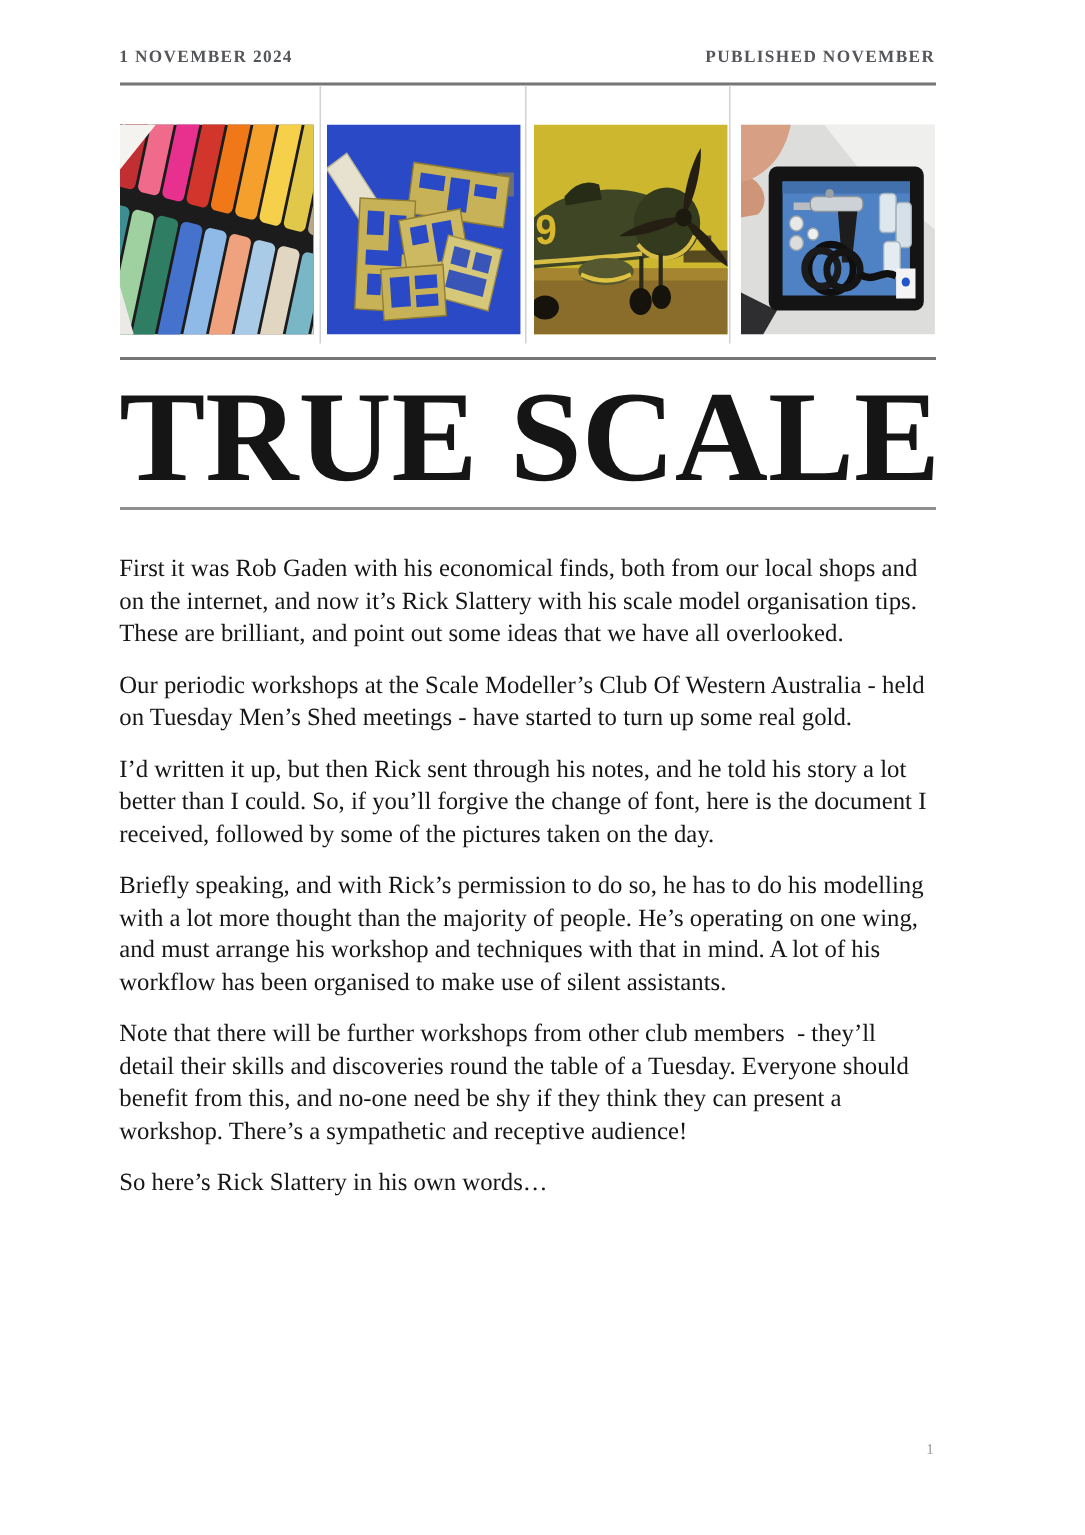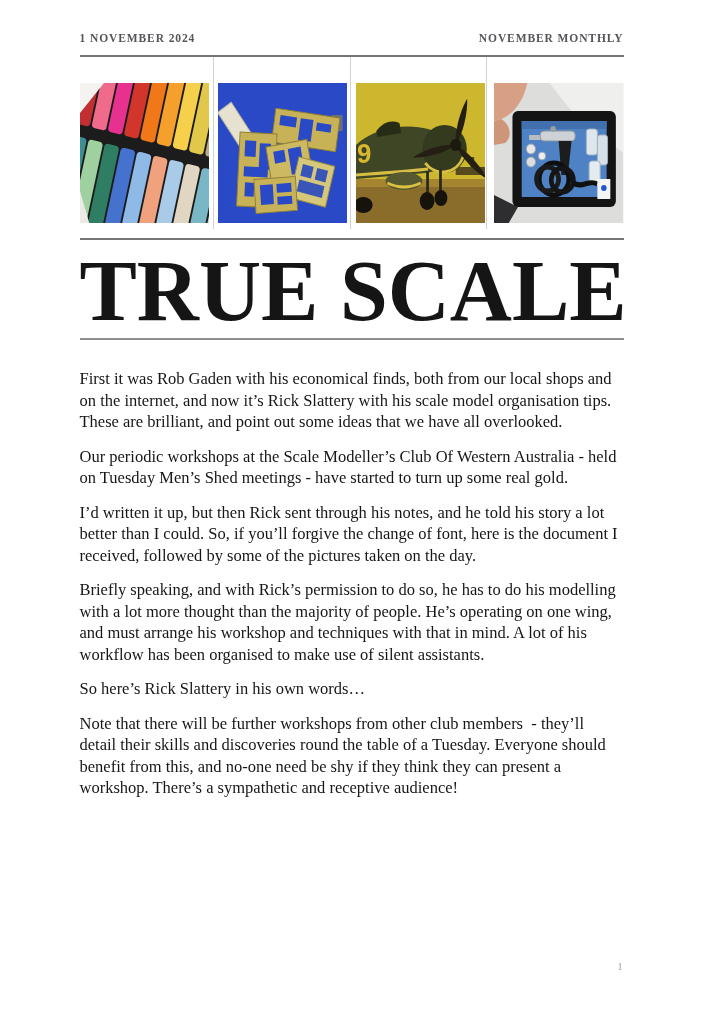--- a/index.html
+++ b/index.html
@@ -65,7 +65,7 @@
 
   <div class="meta-row">
     <span>1 NOVEMBER 2024</span>
-    <span>NOVEMBER MONTHLY</span>
+    <span>PUBLISHED NOVEMBER</span>
   </div>
   <div class="rule"></div>
 

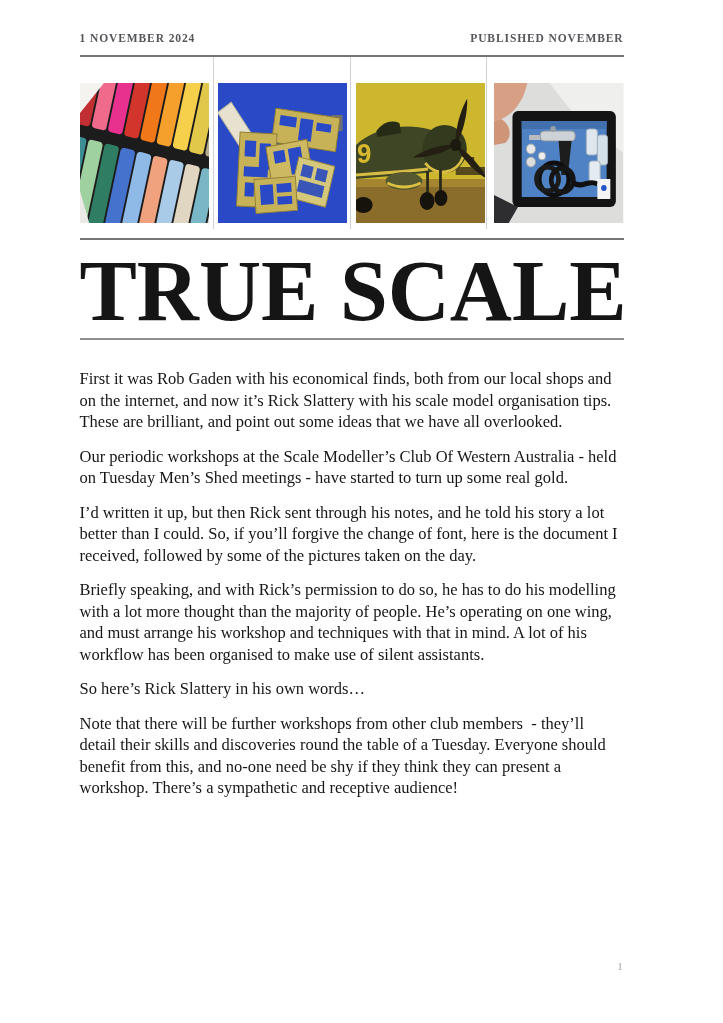--- a/index.html
+++ b/index.html
@@ -215,8 +215,8 @@
     <p>Our periodic workshops at the Scale Modeller’s Club Of Western Australia - held on Tuesday Men’s Shed meetings - have started to turn up some real gold.</p>
     <p>I’d written it up, but then Rick sent through his notes, and he told his story a lot better than I could. So, if you’ll forgive the change of font, here is the document I received, followed by some of the pictures taken on the day.</p>
     <p>Briefly speaking, and with Rick’s permission to do so, he has to do his modelling with a lot more thought than the majority of people. He’s operating on one wing, and must arrange his workshop and techniques with that in mind. A lot of his workflow has been organised to make use of silent assistants.</p>
+    <p>Note that there will be further workshops from other club members  - they’ll detail their skills and discoveries round the table of a Tuesday. Everyone should benefit from this, and no-one need be shy if they think they can present a workshop. There’s a sympathetic and receptive audience!</p>
     <p>So here’s Rick Slattery in his own words…</p>
-    <p>Note that there will be further workshops from other club members  - they’ll detail their skills and discoveries round the table of a Tuesday. Everyone should benefit from this, and no-one need be shy if they think they can present a workshop. There’s a sympathetic and receptive audience!</p>
   </div>
 
   <div class="page-num">1</div>

